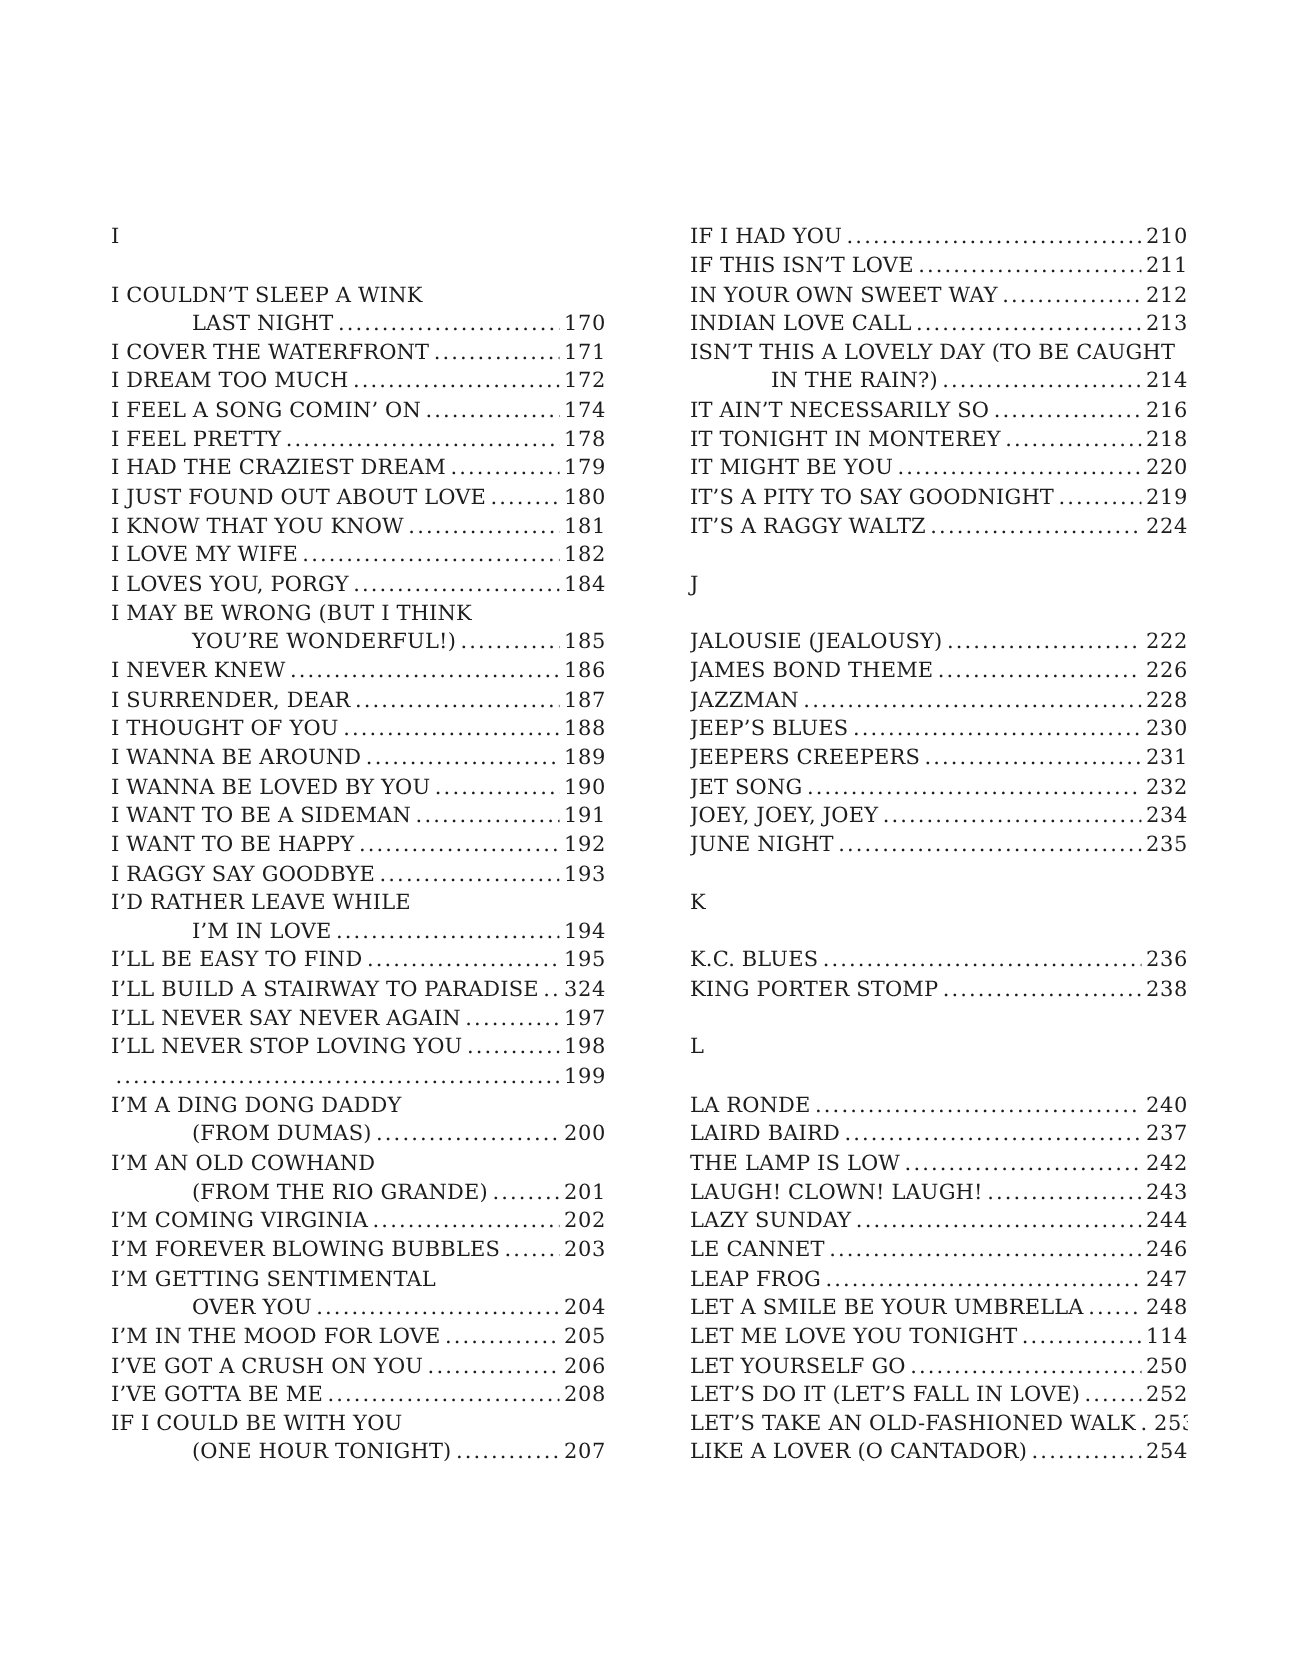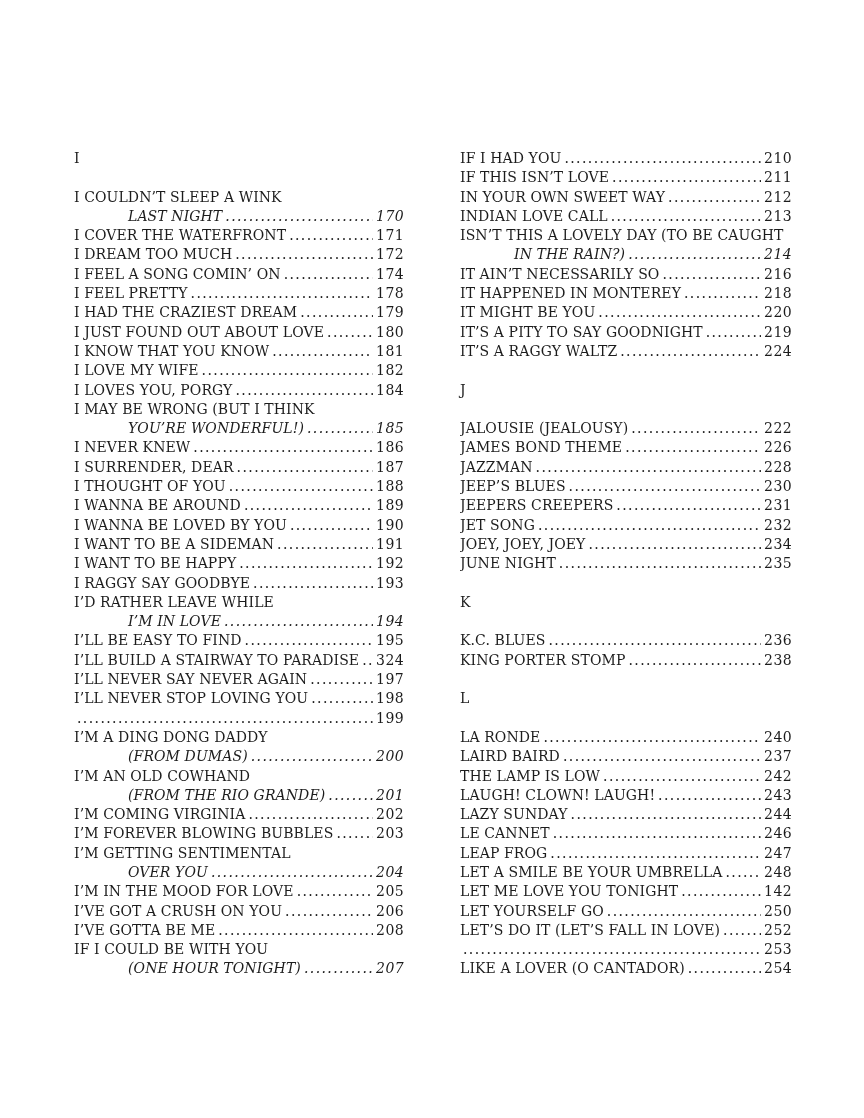--- a/index.html
+++ b/index.html
@@ -35,7 +35,7 @@
     white-space: nowrap;
     overflow: hidden;
   }
-  .row.cont { padding-left: 54px; font-style: italic; }
+  .row.cont { padding-left: 54px; }
   .row .t   { flex: 0 0 auto; letter-spacing: 0.1px; }
   .row .dots {
     flex: 1 1 auto;

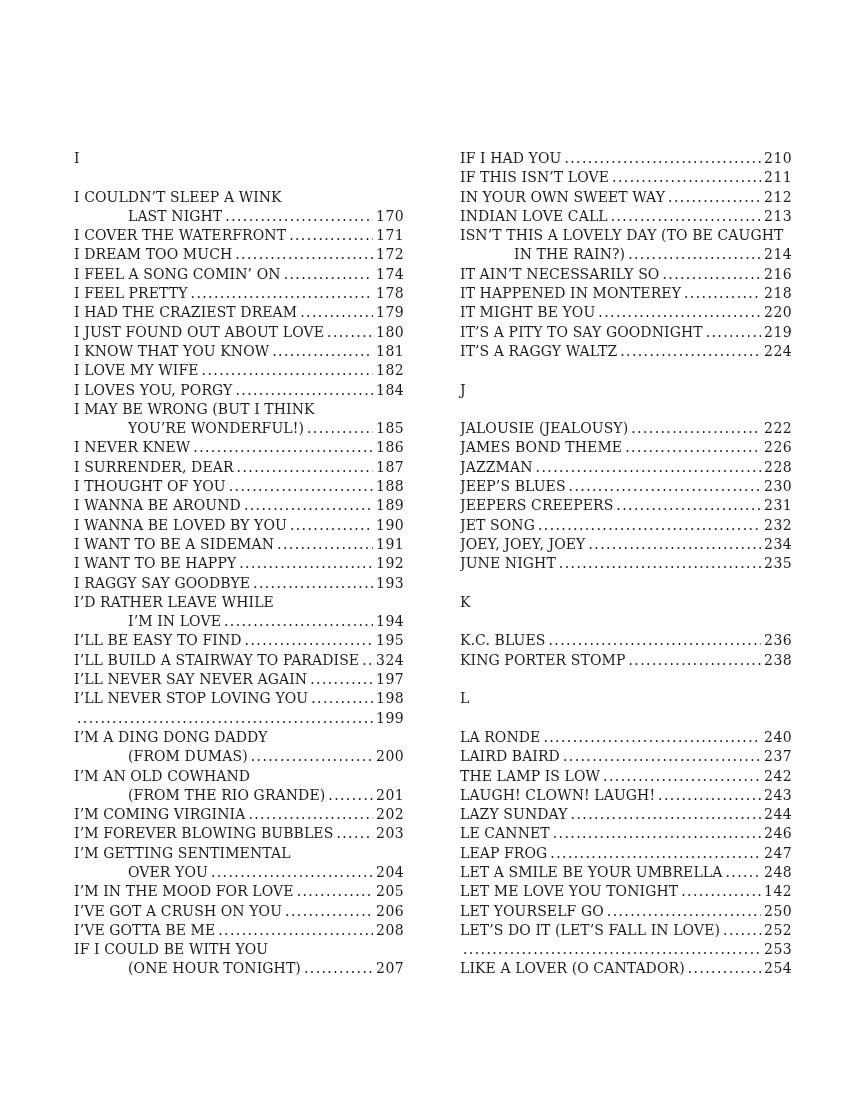--- a/index.html
+++ b/index.html
@@ -292,7 +292,7 @@
           <span class="pg">216</span>
         </div>
         <div class="row">
-          <span class="t">IT HAPPENED IN MONTEREY</span>
+          <span class="t">IT TONIGHT IN MONTEREY</span>
           <span class="dots"></span>
           <span class="pg">218</span>
         </div>

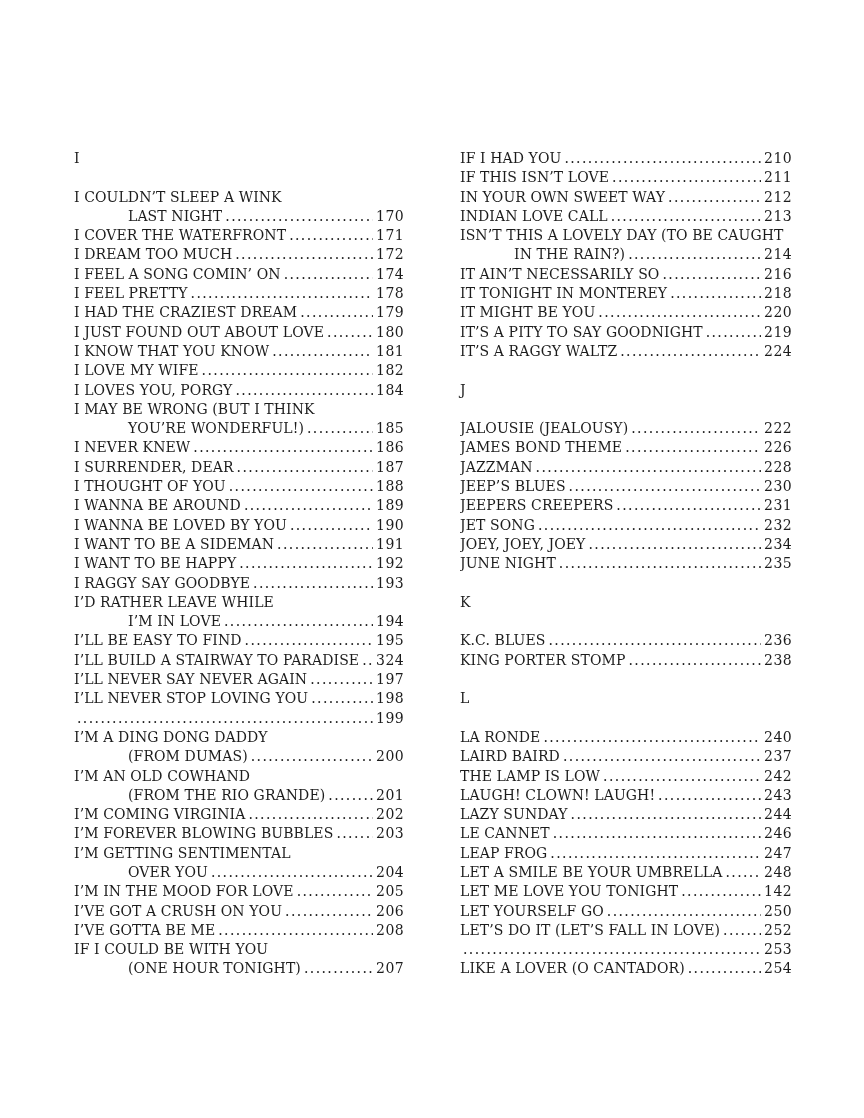--- a/index.html
+++ b/index.html
@@ -407,7 +407,7 @@
         <div class="row">
           <span class="t">LET ME LOVE YOU TONIGHT</span>
           <span class="dots"></span>
-          <span class="pg">142</span>
+          <span class="pg">114</span>
         </div>
         <div class="row">
           <span class="t">LET YOURSELF GO</span>

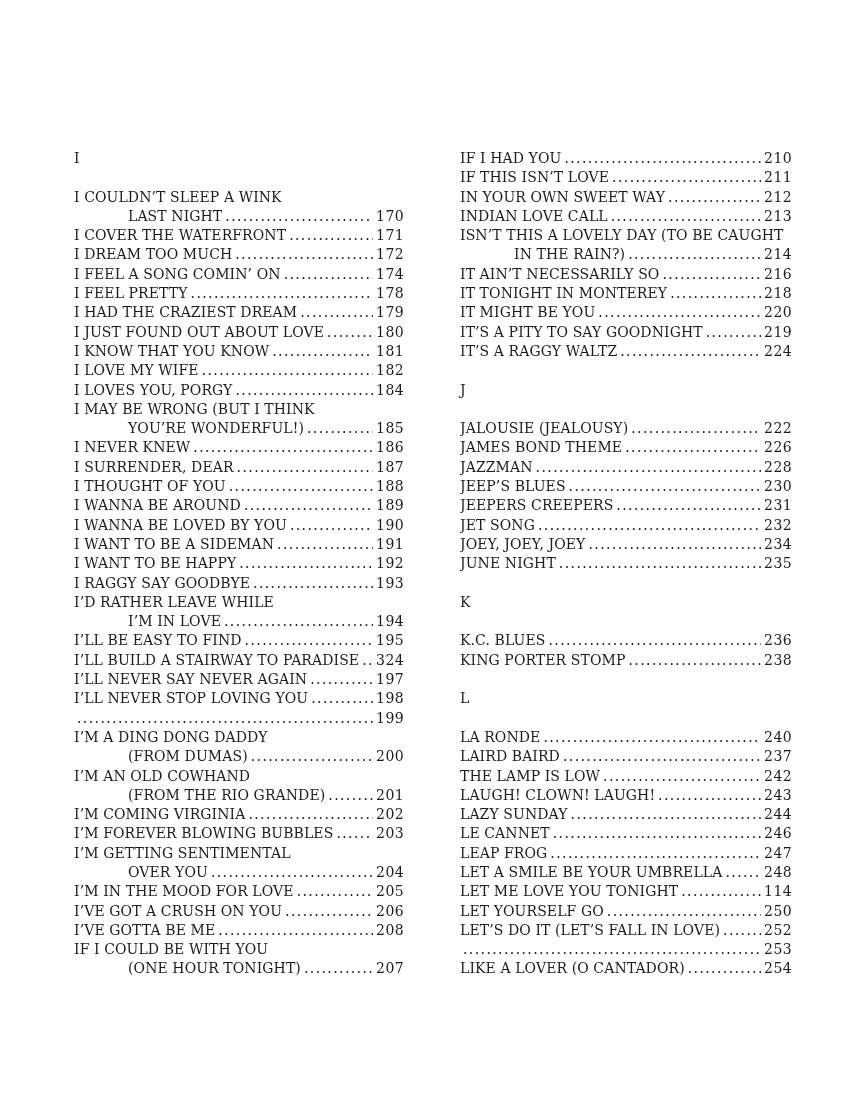--- a/index.html
+++ b/index.html
@@ -420,6 +420,7 @@
           <span class="pg">252</span>
         </div>
         <div class="row">
+          <span class="t">LET’S TAKE AN OLD-FASHIONED WALK</span>
           <span class="dots"></span>
           <span class="pg">253</span>
         </div>

